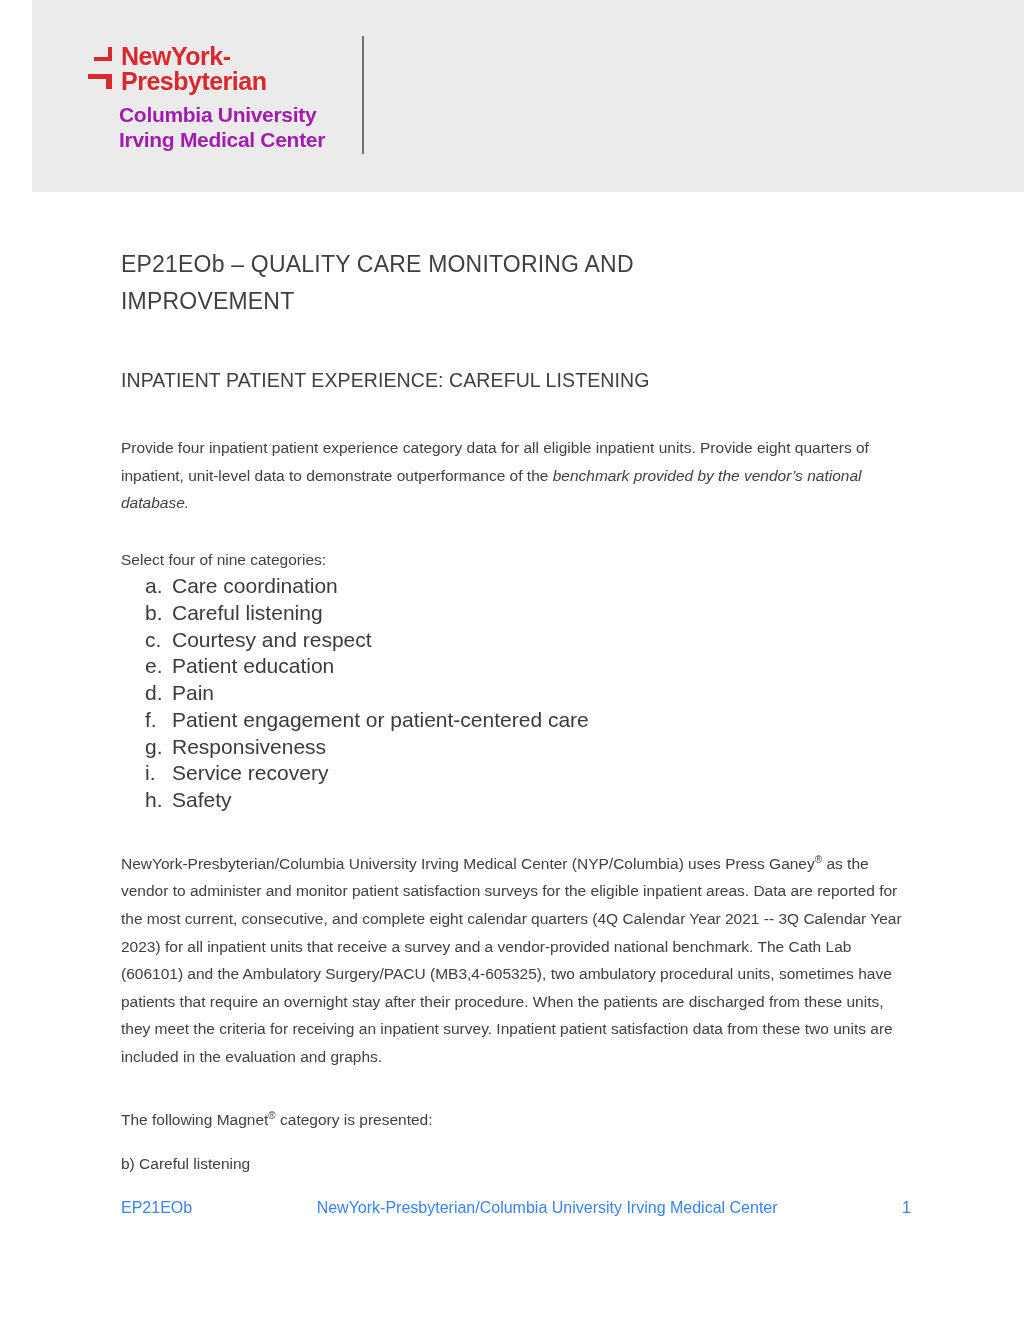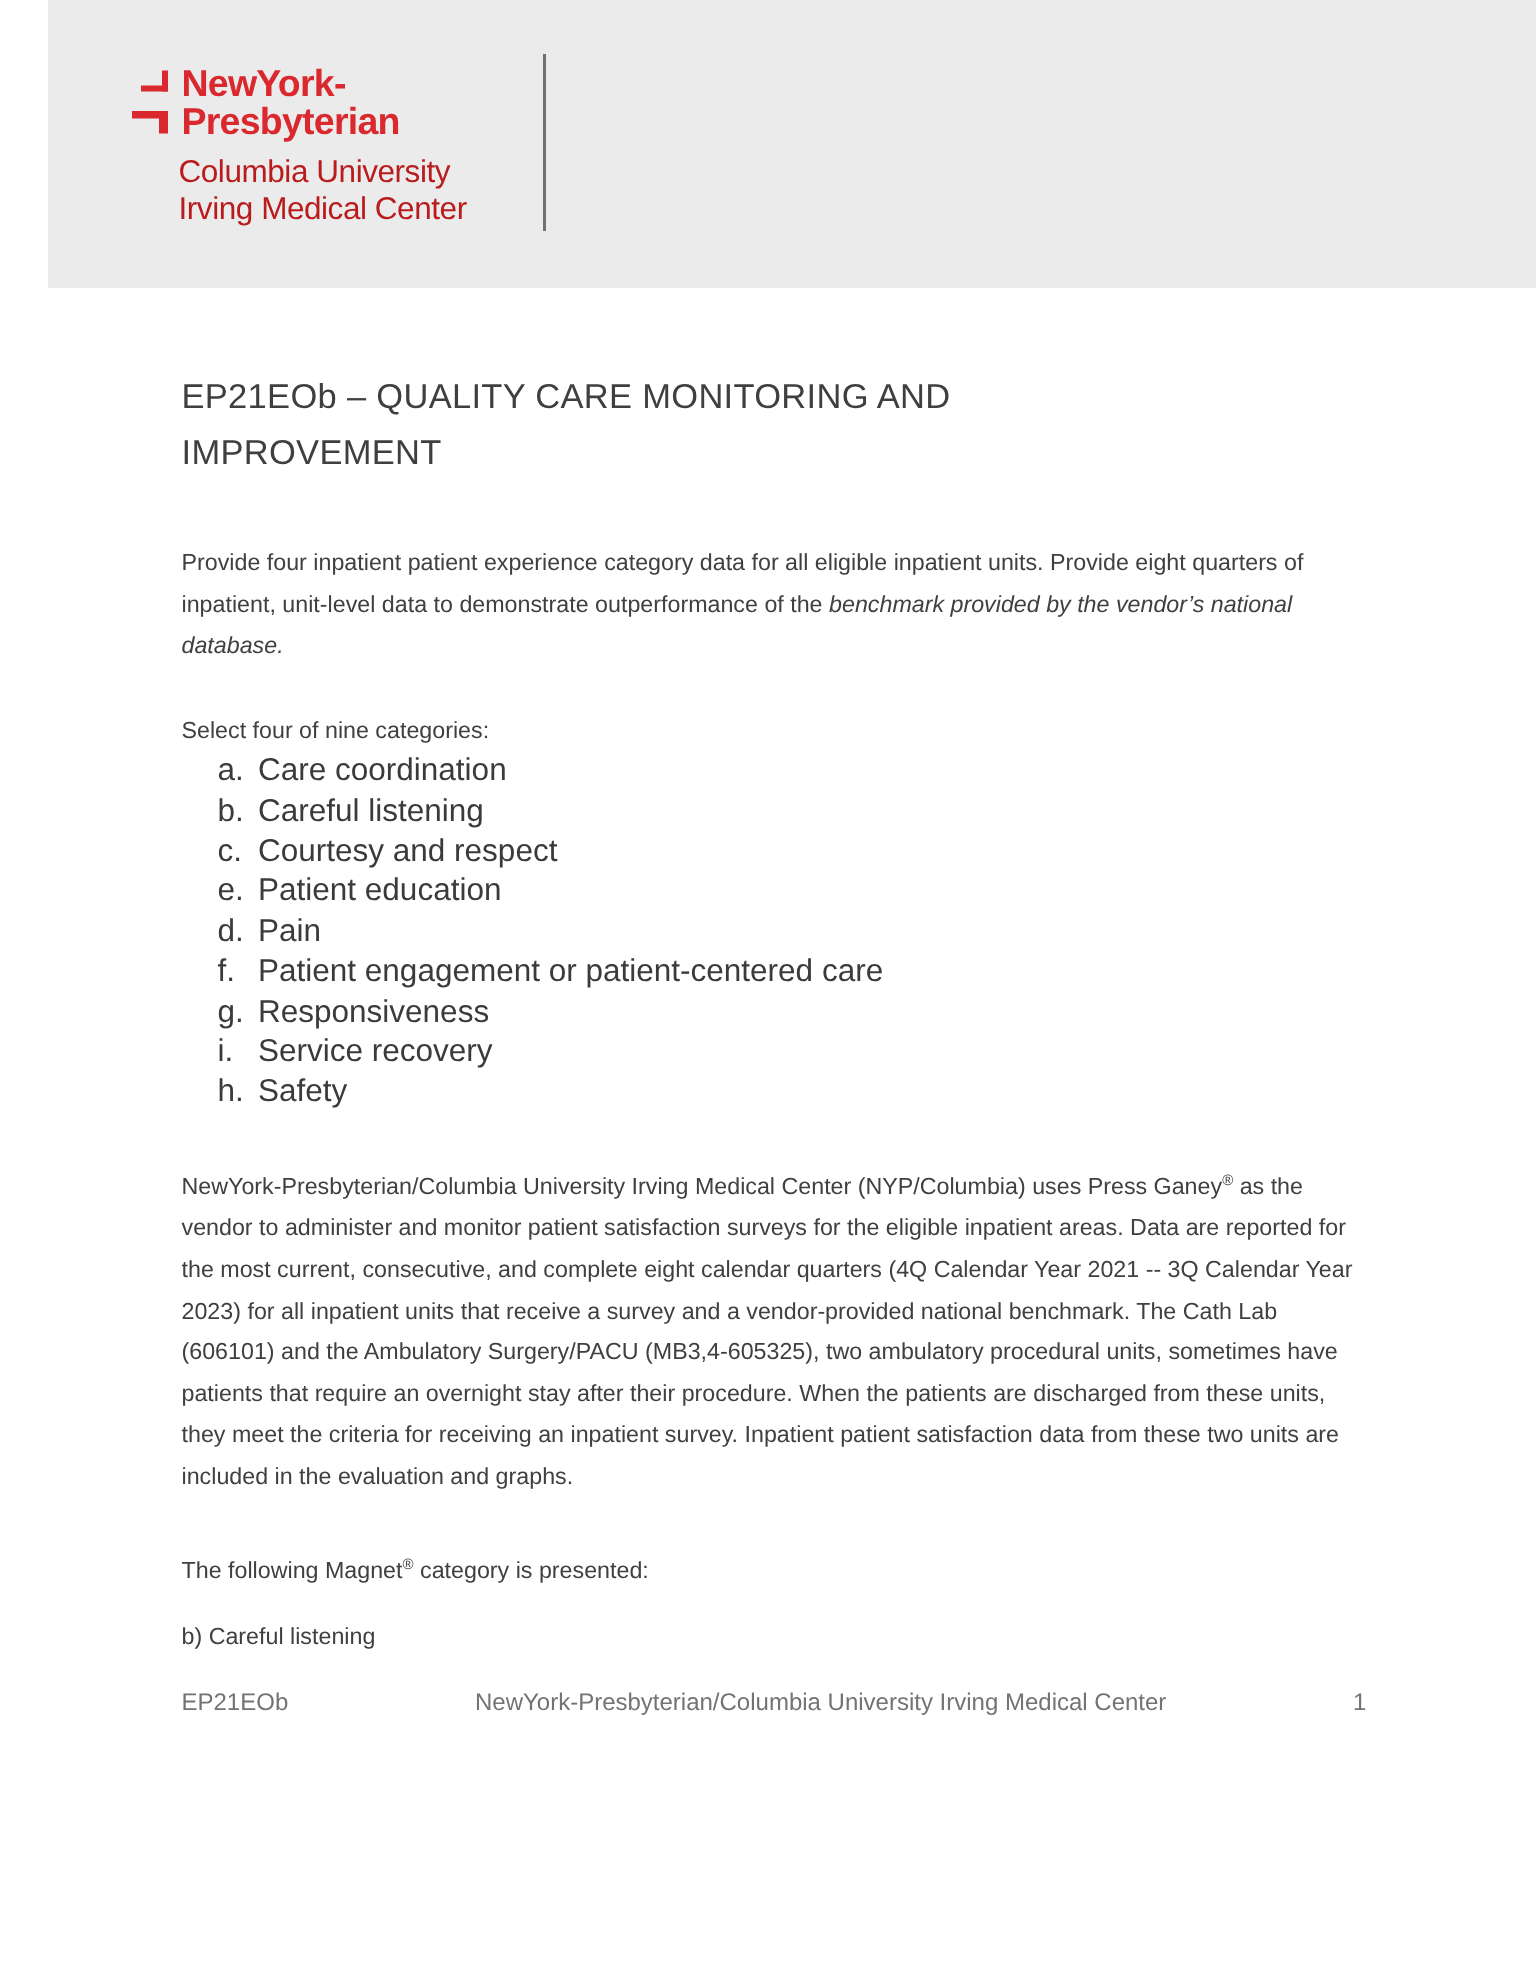--- a/index.html
+++ b/index.html
@@ -50,8 +50,8 @@
   .logo-sub {
     position: absolute;
     left: 87px; top: 102px;
-    color: #b91c1c;
-    font-weight: normal;
+    color: #a21caf;
+    font-weight: bold;
     font-size: 21px;
     line-height: 25px;
     letter-spacing: -0.3px;

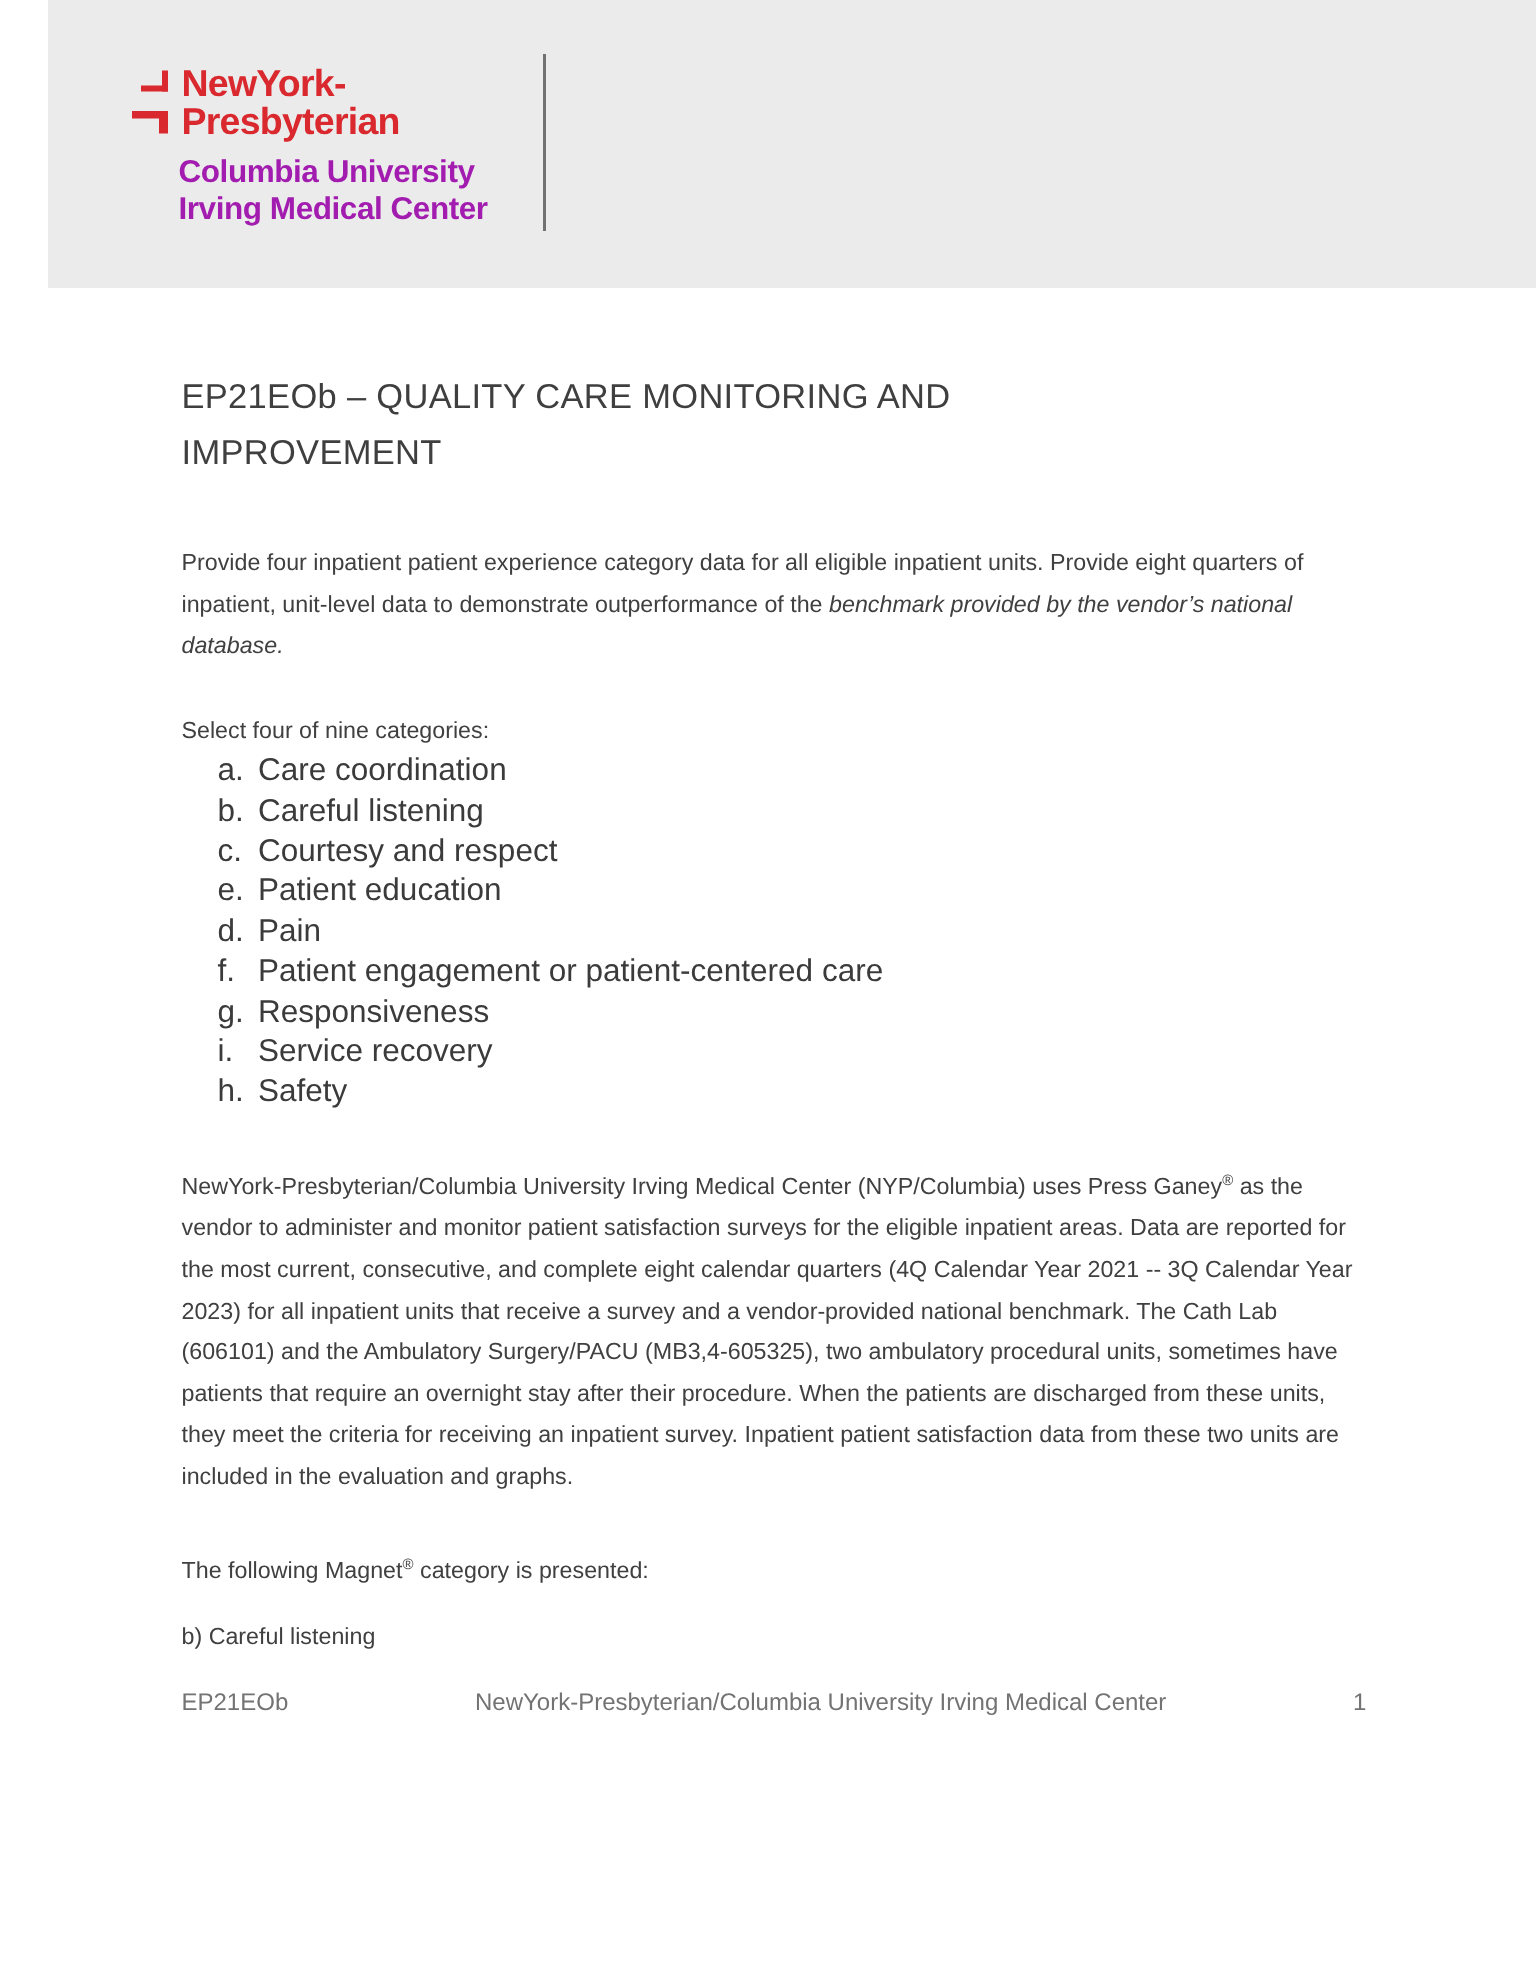--- a/index.html
+++ b/index.html
@@ -144,6 +144,7 @@
 
     <h1 class="doc-title"><span>EP21EOb – QUALITY CARE MONITORING AND</span><br><span>IMPROVEMENT</span></h1>
 
+    <h2 class="doc-subtitle">INPATIENT PATIENT EXPERIENCE: CAREFUL LISTENING</h2>
 
     <p class="intro"><span>Provide four inpatient patient experience category data for all eligible inpatient units. Provide eight quarters of inpatient, unit-level data to demonstrate outperformance of the </span><em>benchmark provided by the vendor’s national database.</em></p>
 

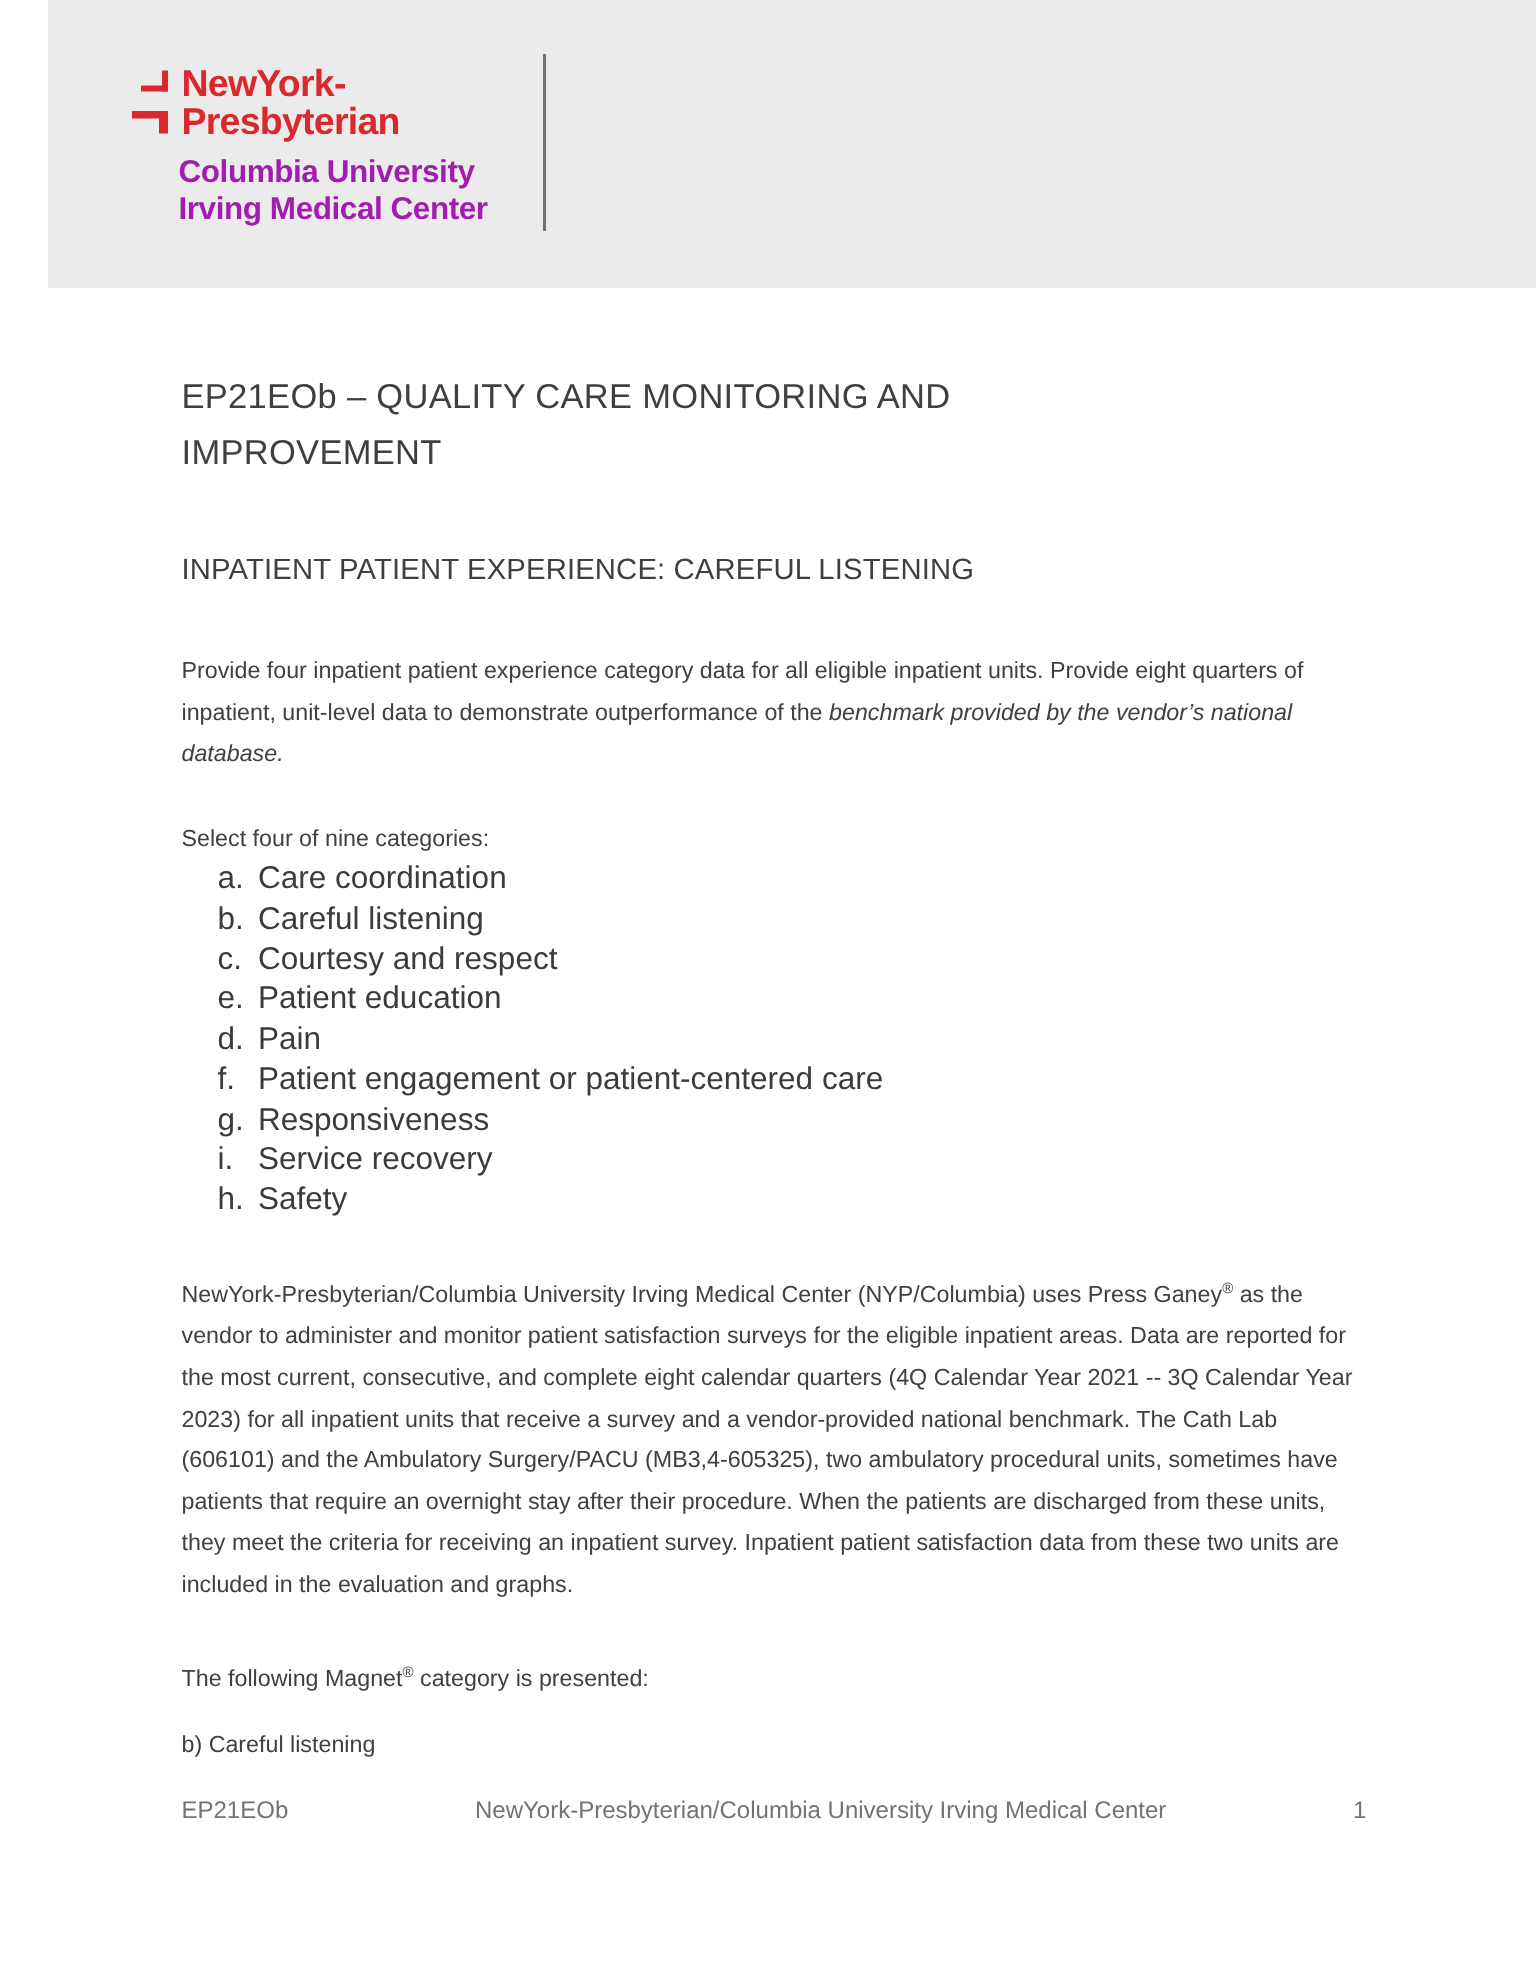--- a/index.html
+++ b/index.html
@@ -115,7 +115,7 @@
     justify-content: space-between;
     align-items: baseline;
     font-size: 16px;
-    color: #737373;
+    color: #3b82f6;
     line-height: 24px;
   }
 </style>

